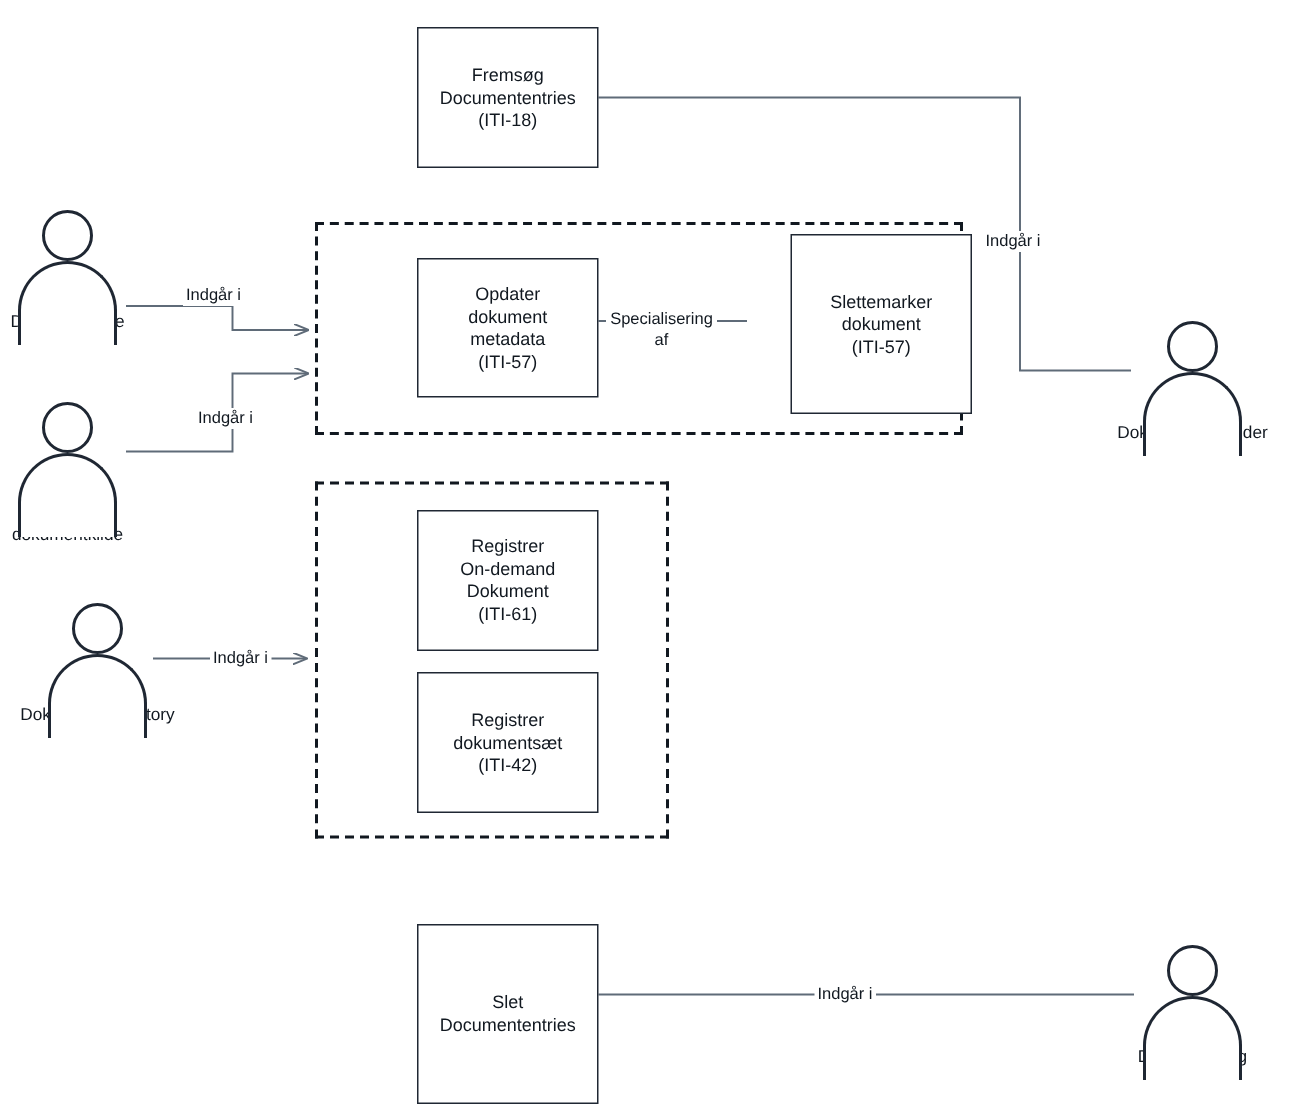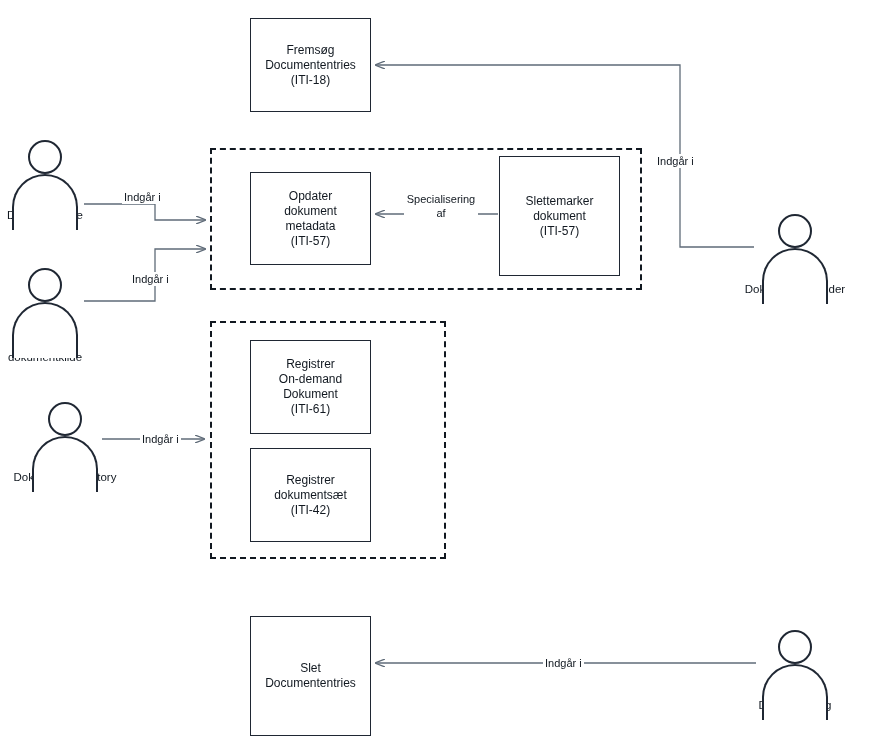--- a/index.html
+++ b/index.html
@@ -30,6 +30,7 @@
     line-height: 15px;
     color: #111820;
     white-space: pre-line;
+    margin-left: 28px;
   }
   .dashed {
     position: absolute;

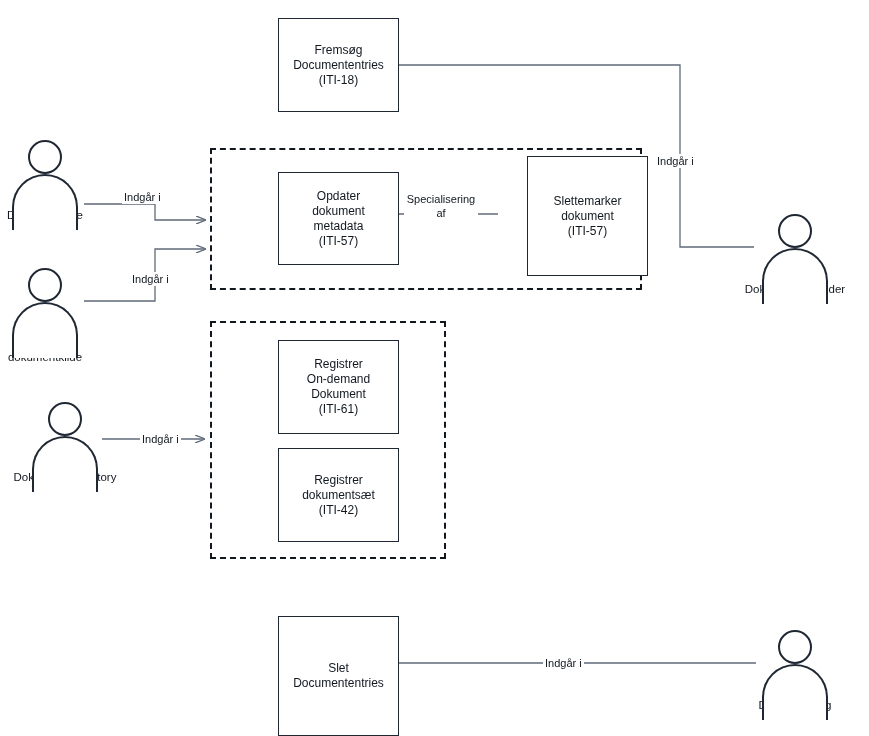--- a/index.html
+++ b/index.html
@@ -206,7 +206,7 @@
 
   <div class="edge-label" style="left:543px; top:656px;">Indgår i</div>
 
-  <div class="edge-label" style="left:404px; top:192px; width:70px;">Specialisering
+  <div class="edge-label" style="left:404px; top:206px; width:70px;">Specialisering
 af</div>
 
 </div>

